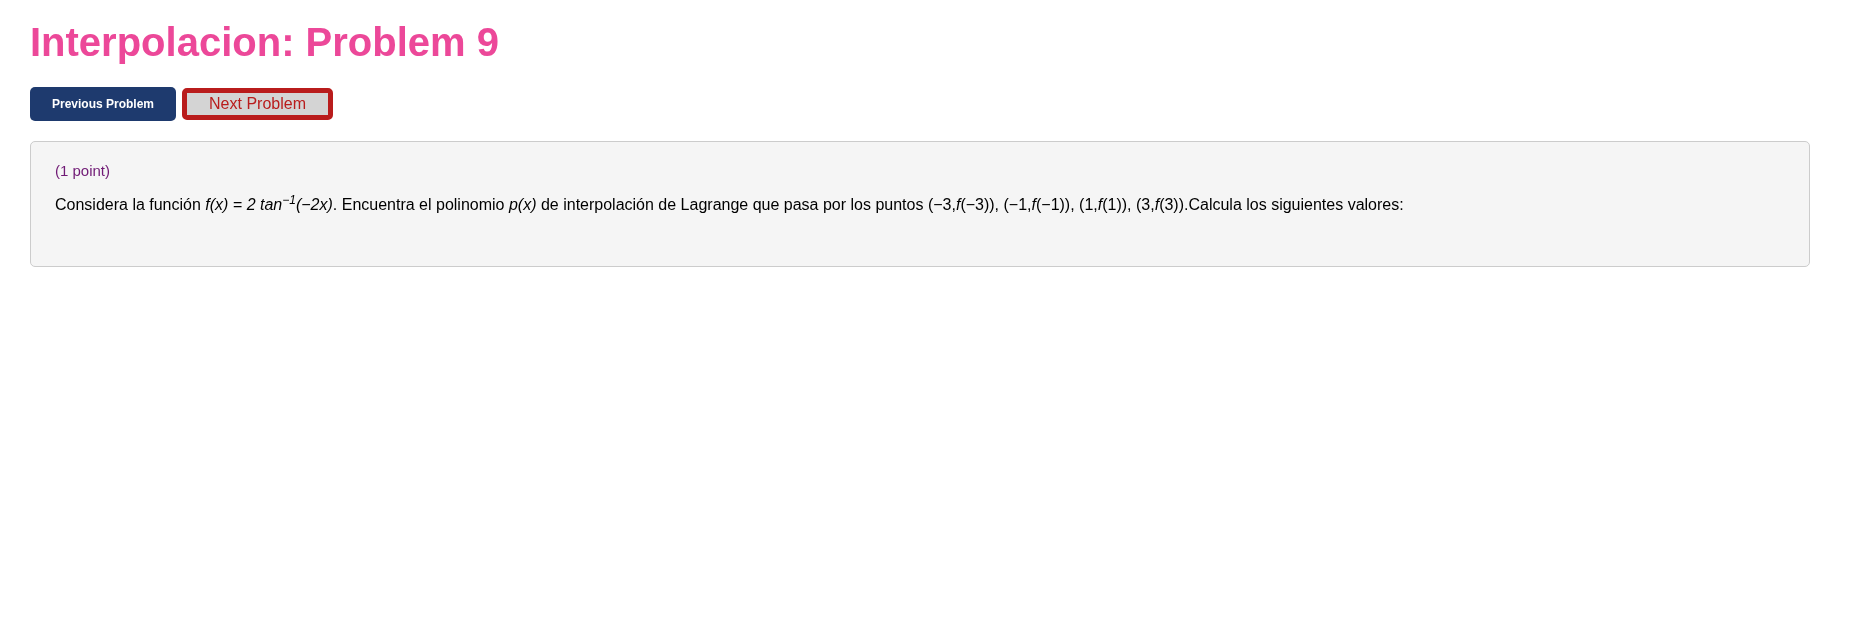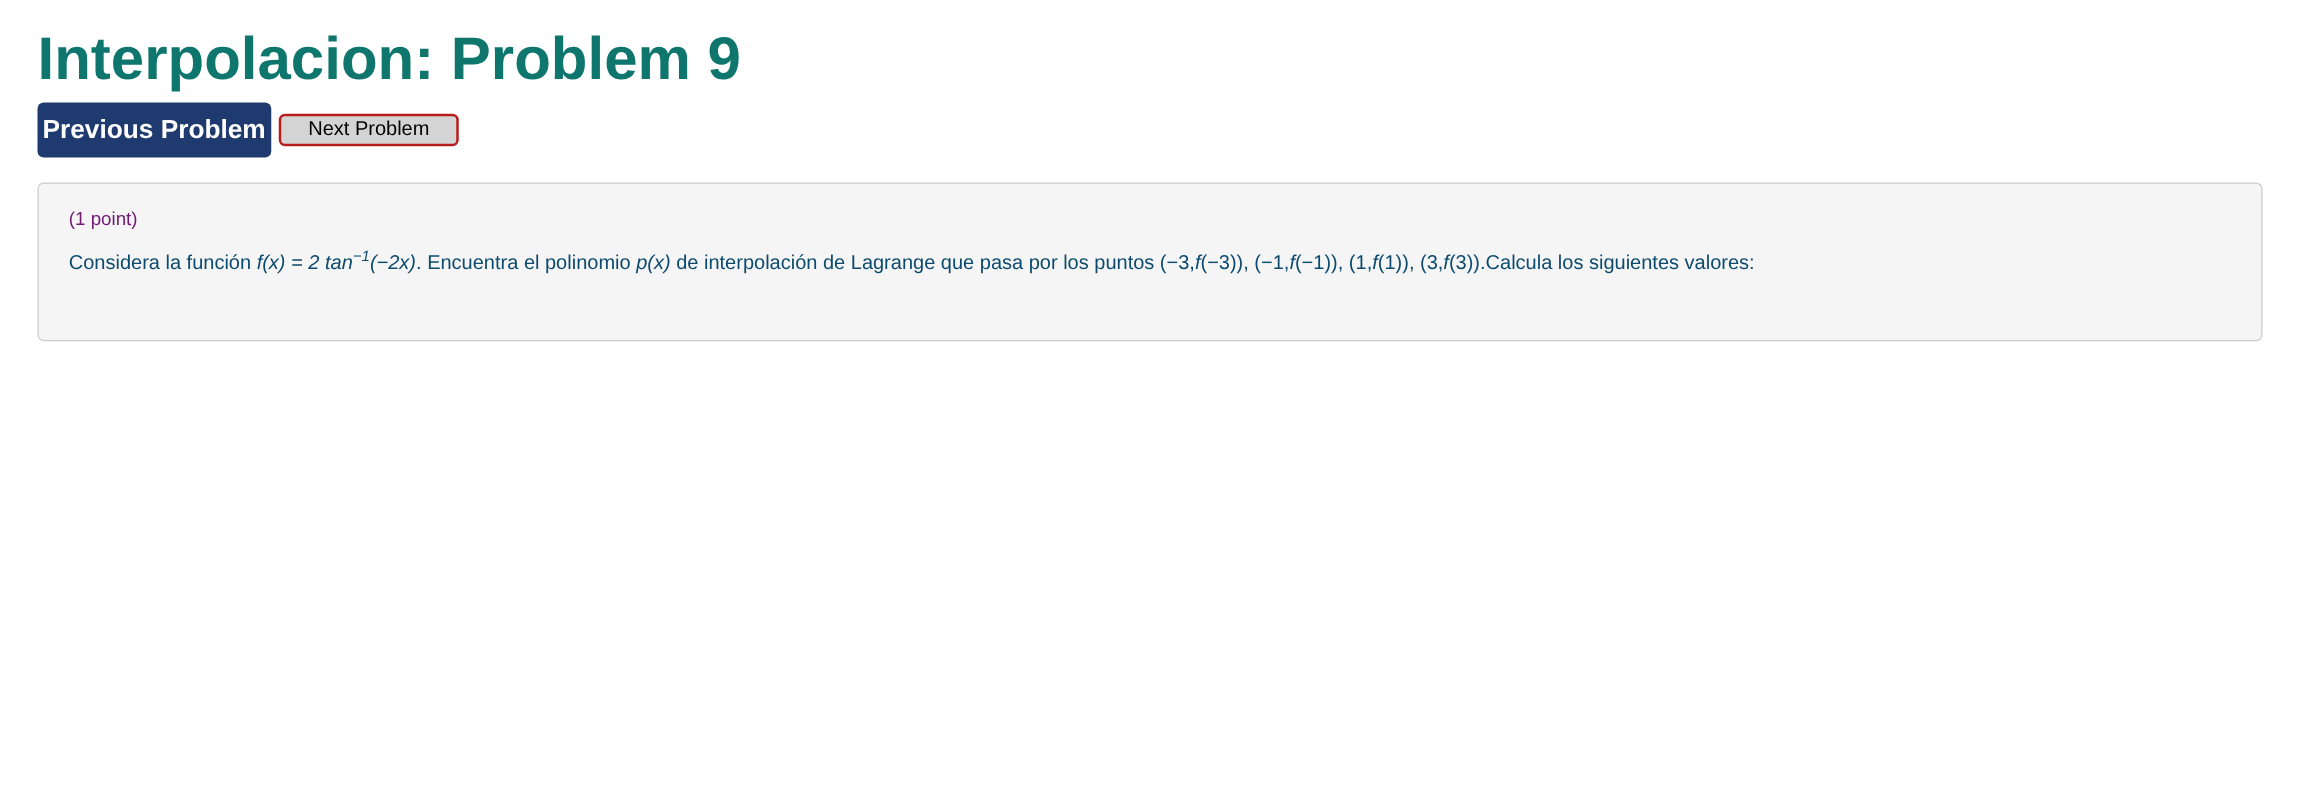--- a/index.html
+++ b/index.html
@@ -17,10 +17,10 @@
     }
 
     .page-title {
-      font-size: 48px;
+      font-size: 40px;
       font-weight: 900;
-      color: #0f766e;
-      margin-bottom: 7px;
+      color: #ec4899;
+      margin-bottom: 22px;
       font-family: Arial, Helvetica, sans-serif;
     }
 

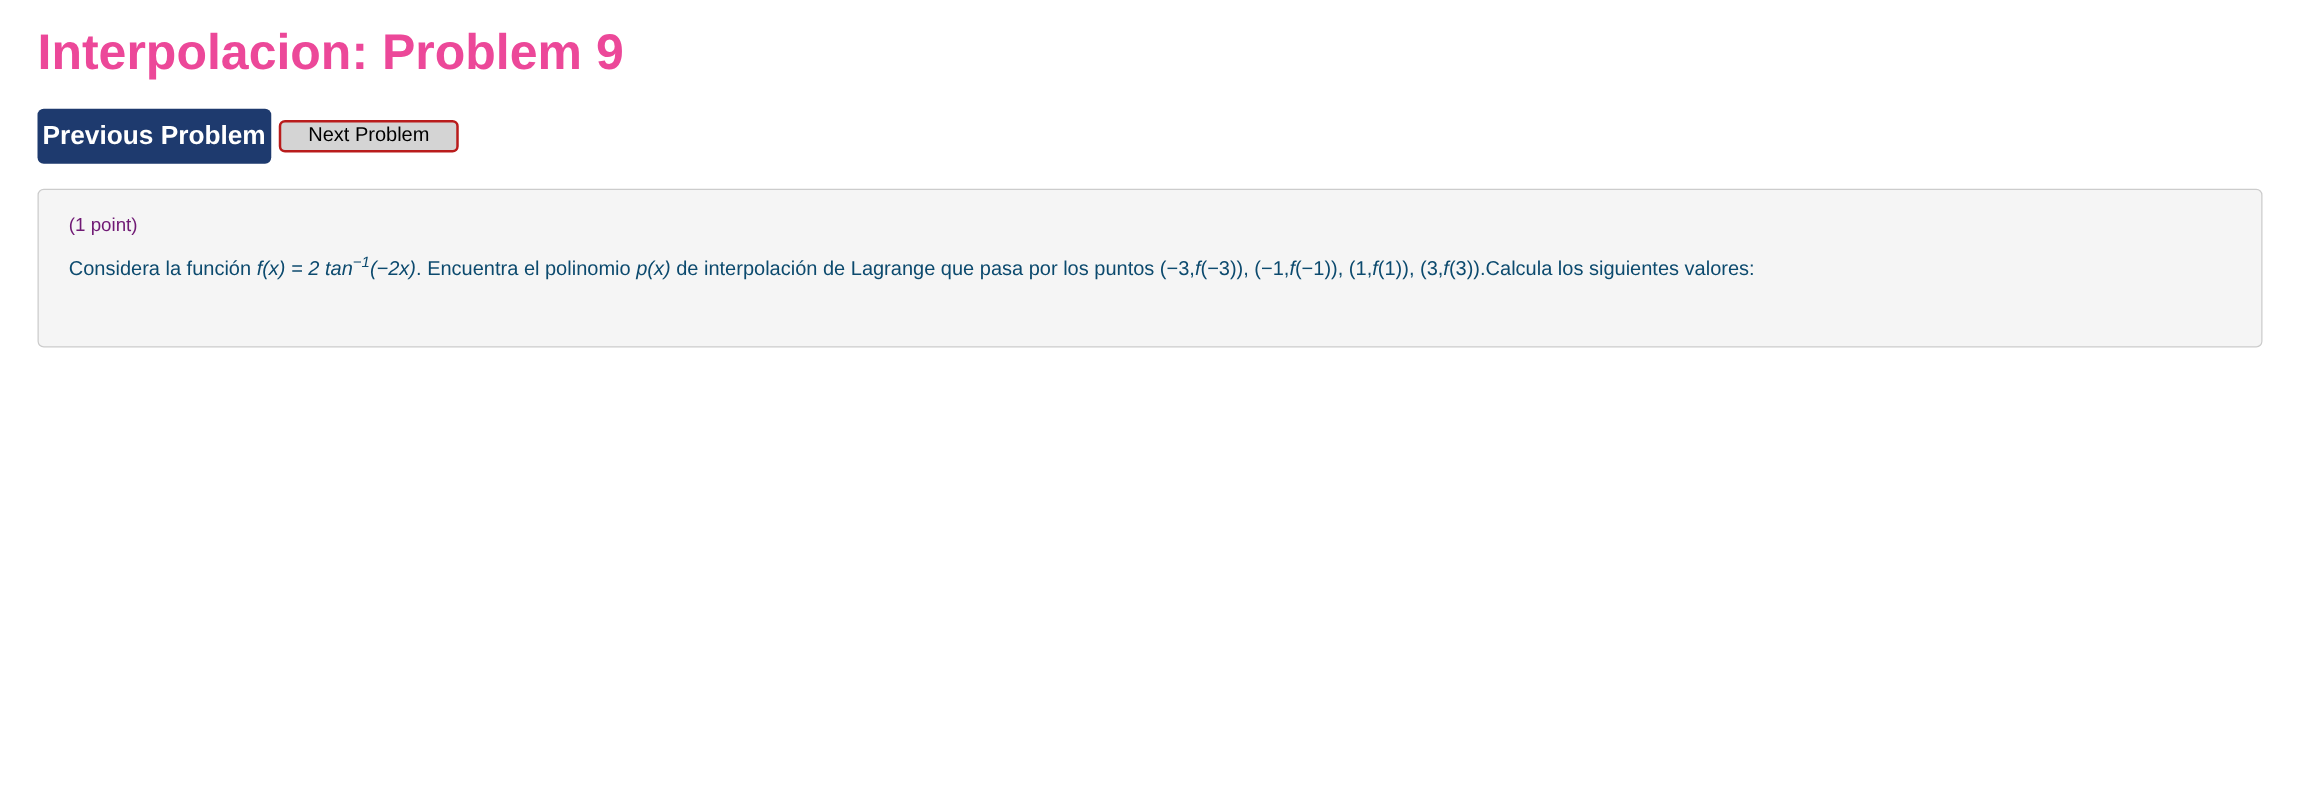--- a/index.html
+++ b/index.html
@@ -35,8 +35,8 @@
       background-color: #1e3a6e;
       color: #ffffff;
       border: none;
-      padding: 10px 4px;
-      font-size: 21px;
+      padding: 10px 22px;
+      font-size: 12px;
       font-weight: 600;
       border-radius: 5px;
       cursor: pointer;

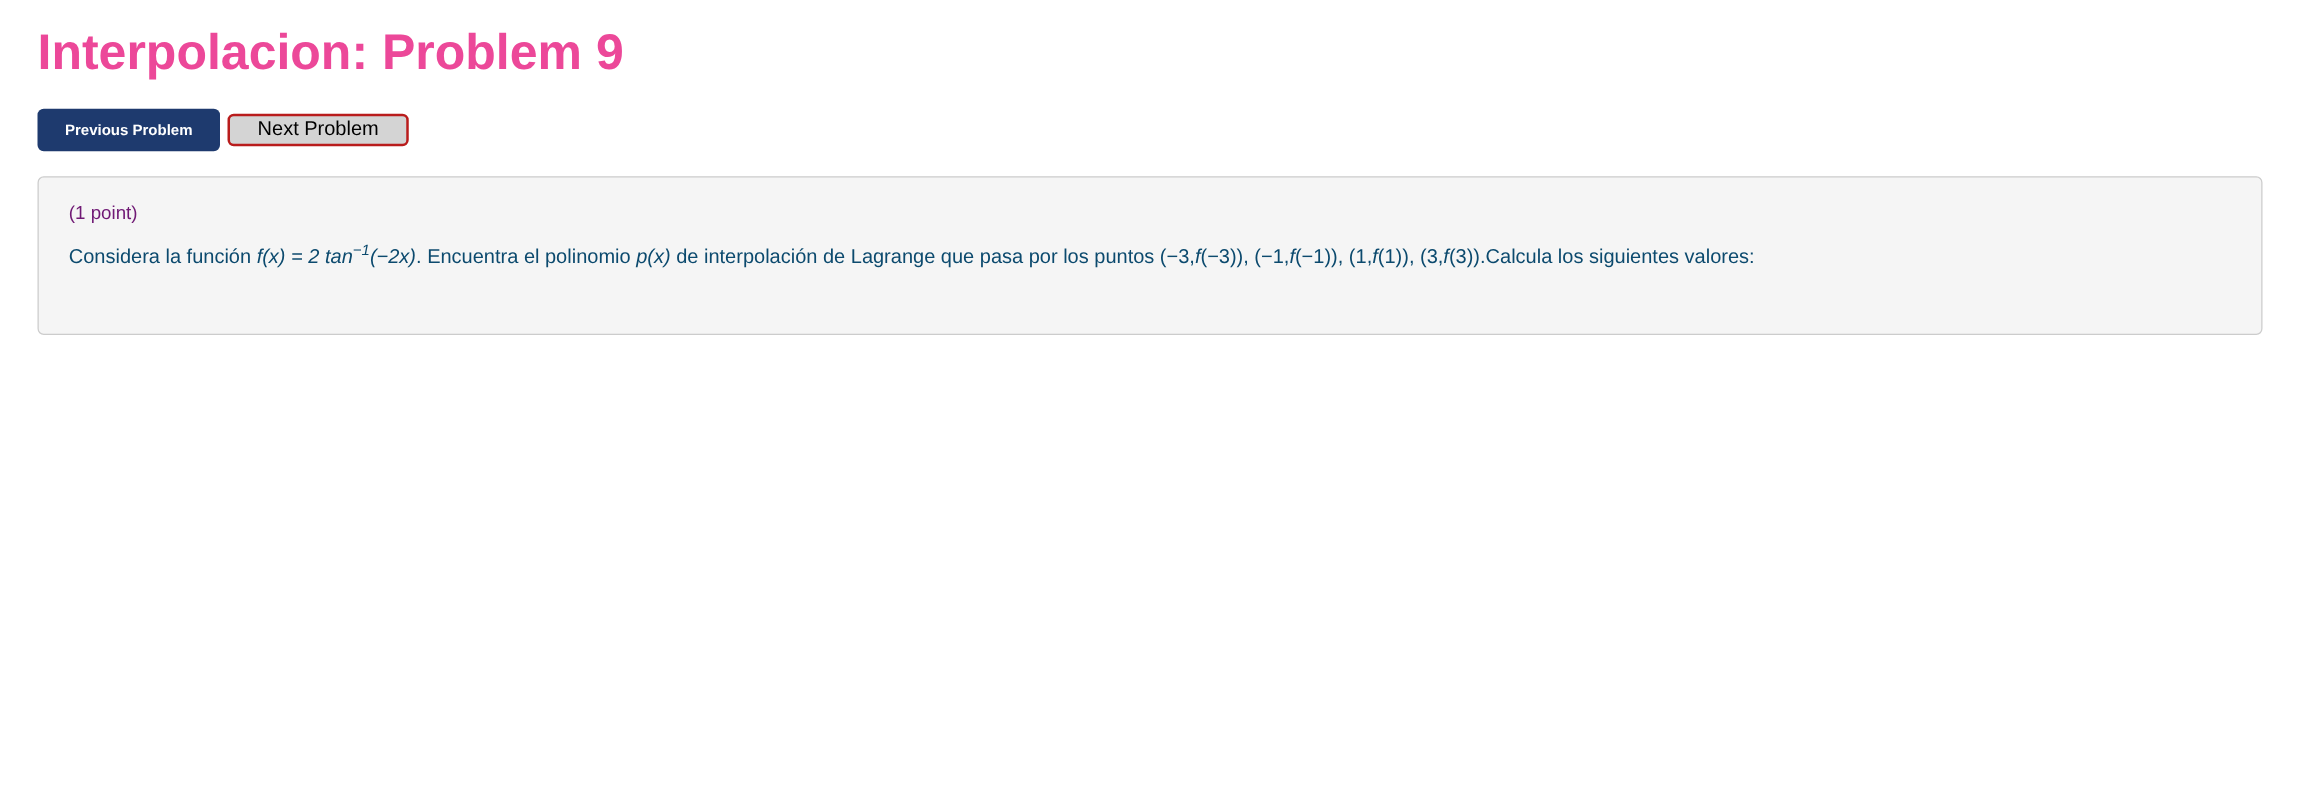--- a/index.html
+++ b/index.html
@@ -44,8 +44,8 @@
 
     .btn-disabled {
       background-color: #d4d4d4;
-      color: #000000;
-      border: 2px solid #b91c1c;
+      color: #b91c1c;
+      border: 5px solid #b91c1c;
       padding: 2px 22px;
       font-size: 16px;
       font-weight: 500;

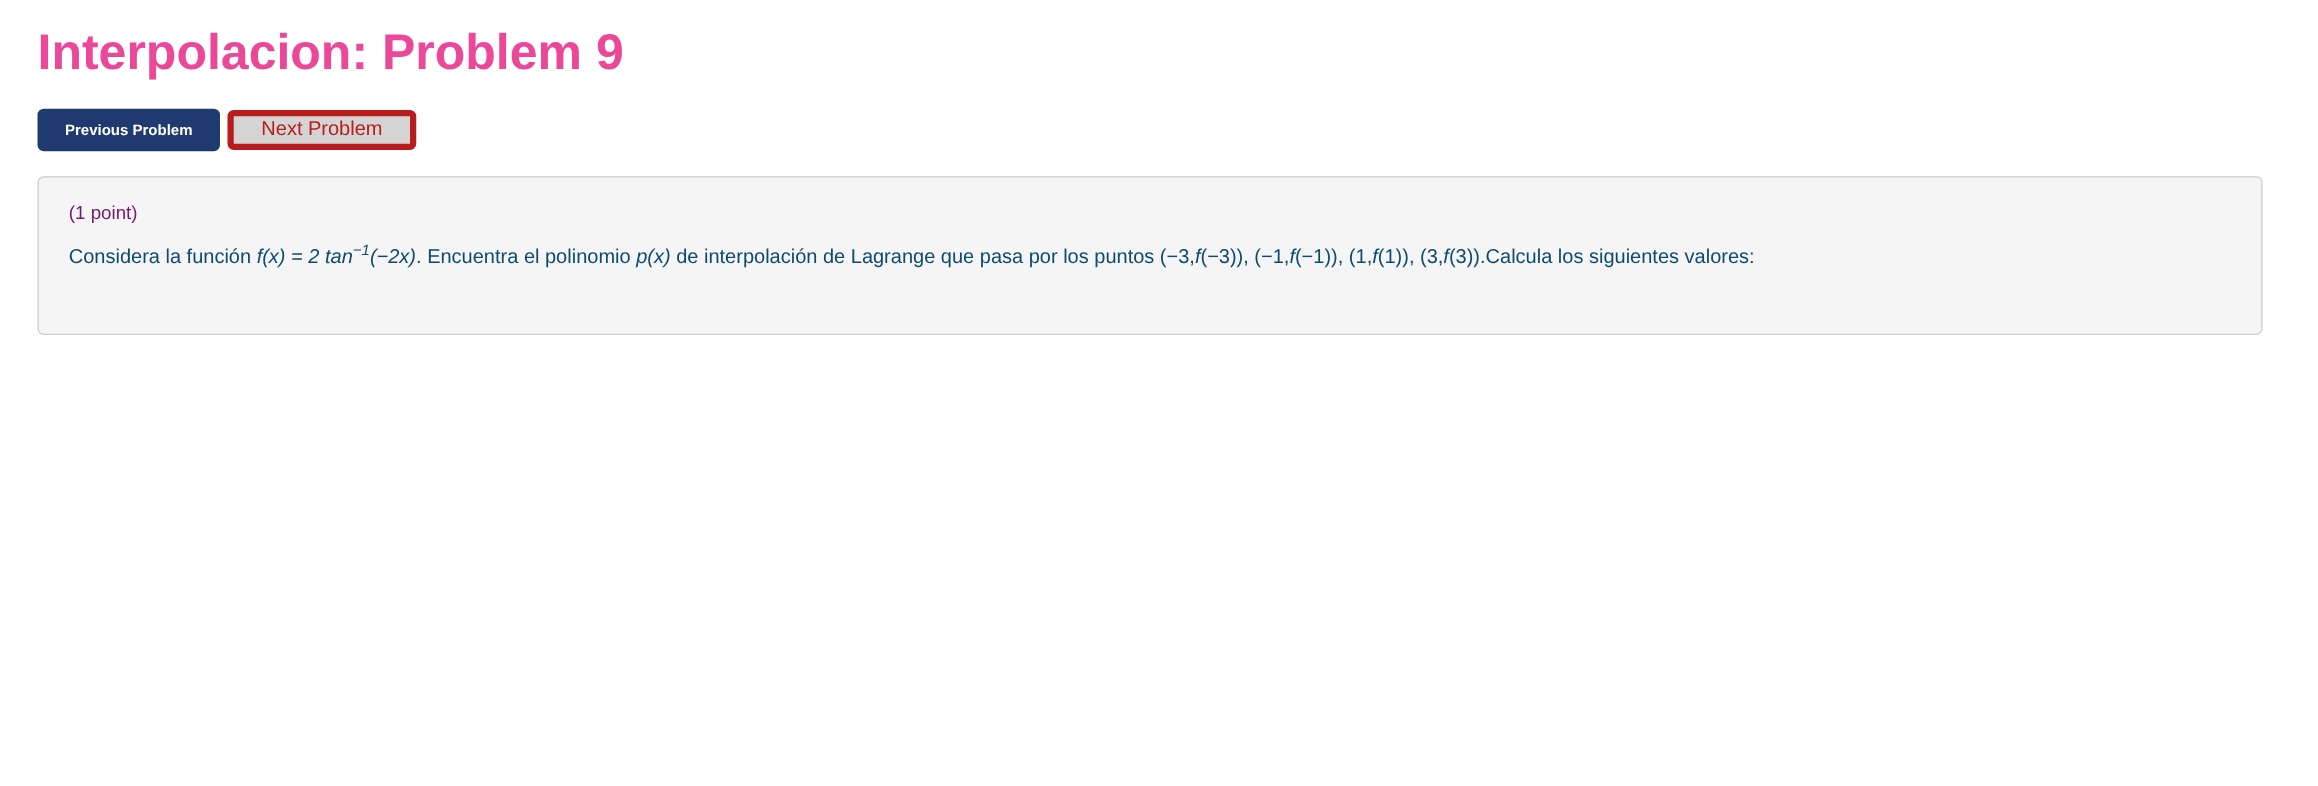--- a/index.html
+++ b/index.html
@@ -69,7 +69,7 @@
 
     .problem-text {
       font-size: 16px;
-      color: #0c4a6e;
+      color: #000000;
       line-height: 1.6;
       margin-bottom: 20px;
     }

